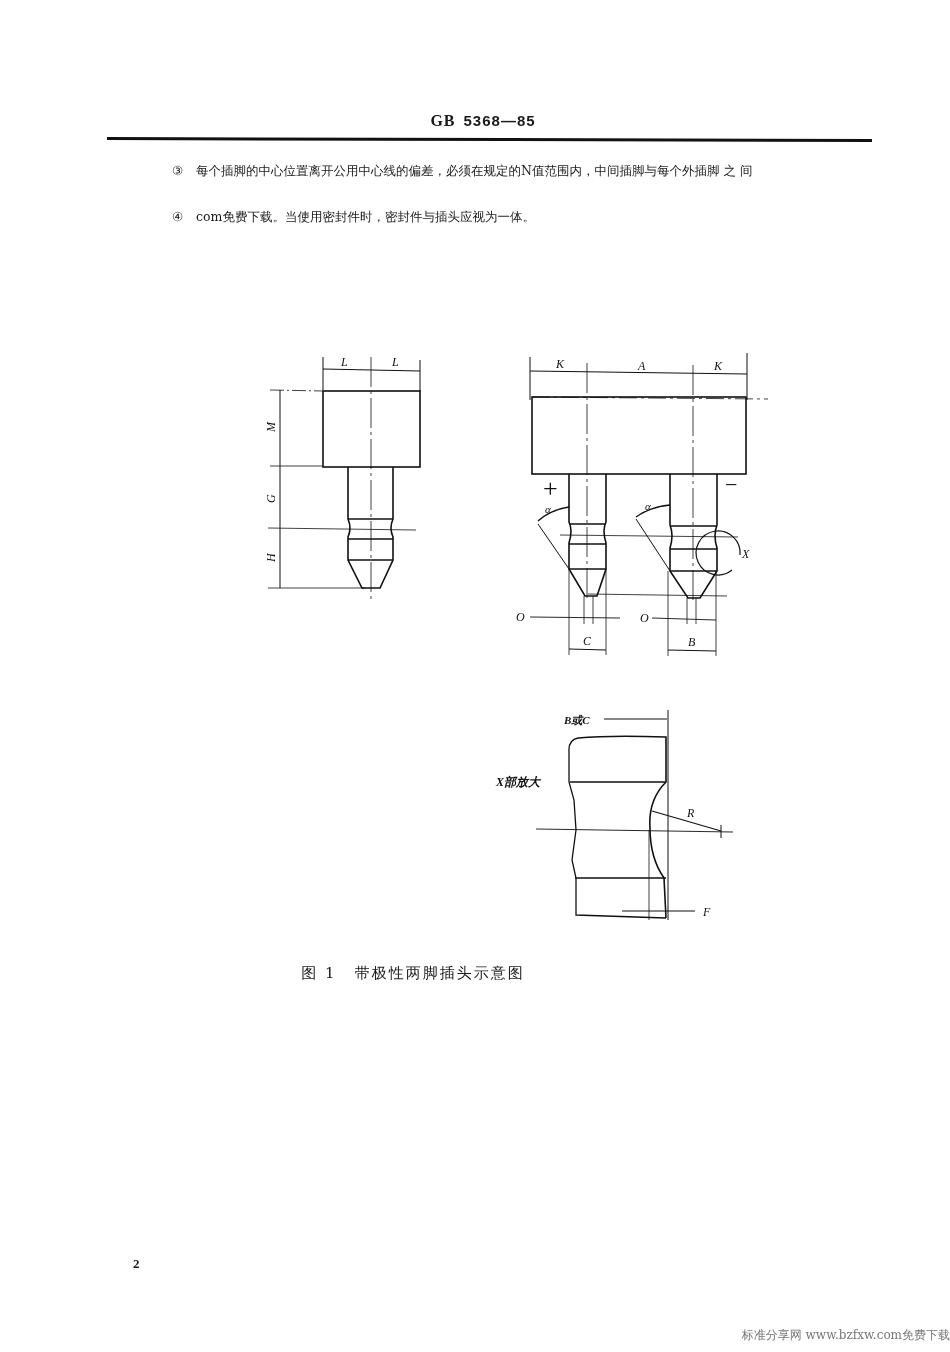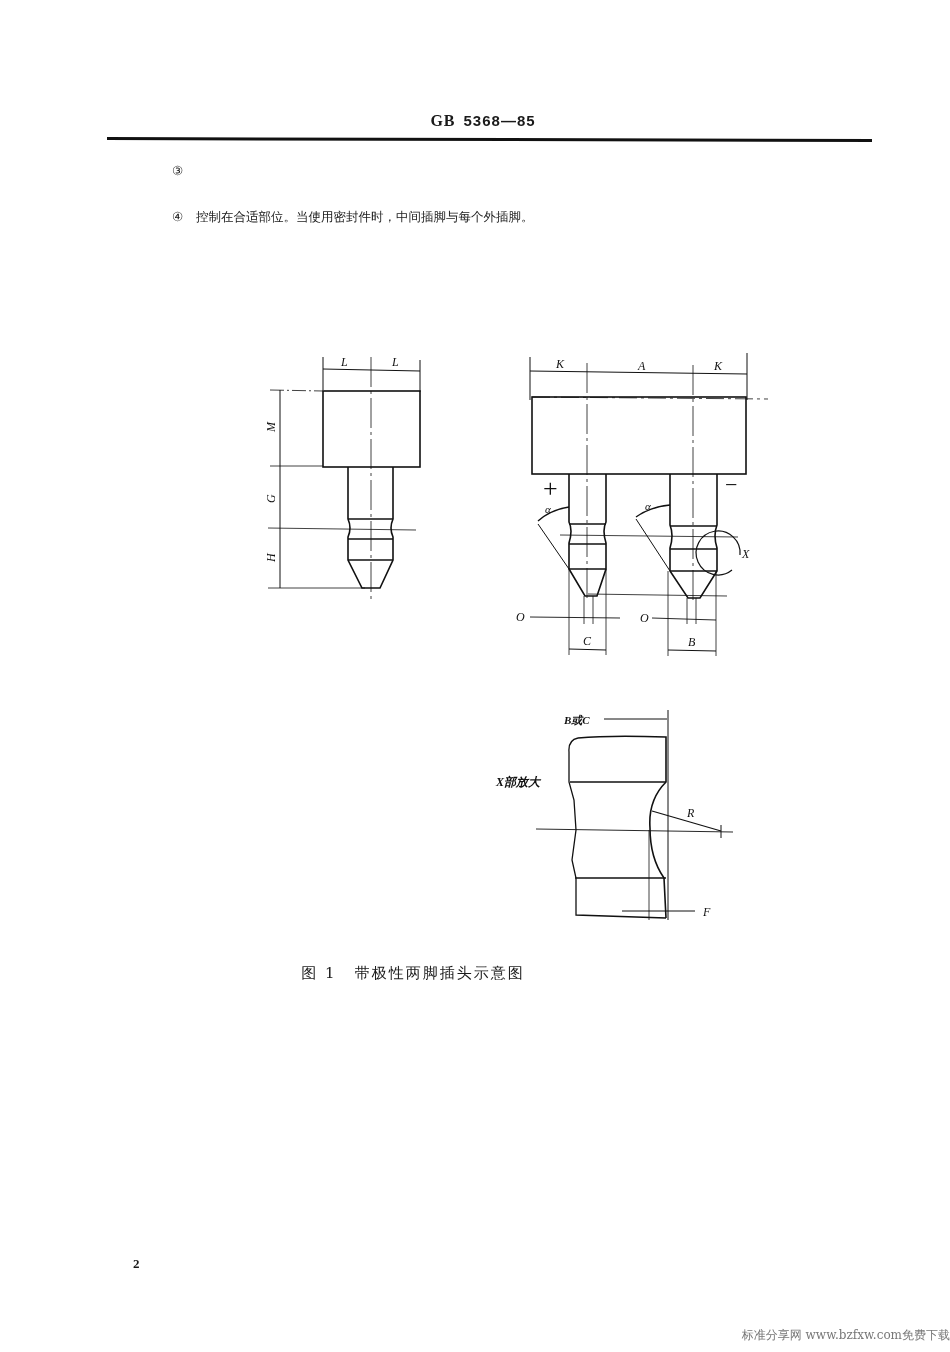--- a/index.html
+++ b/index.html
@@ -35,6 +35,7 @@
 
 <div class="para para1">
   <span class="num">③</span>
+  <span class="line">每个插脚的中心位置离开公用中心线的偏差，必须在规定的N值范围内，中间插脚与每个外插脚 之 间</span>
 </div>
 <div class="para para2">
   <span class="num">④</span>

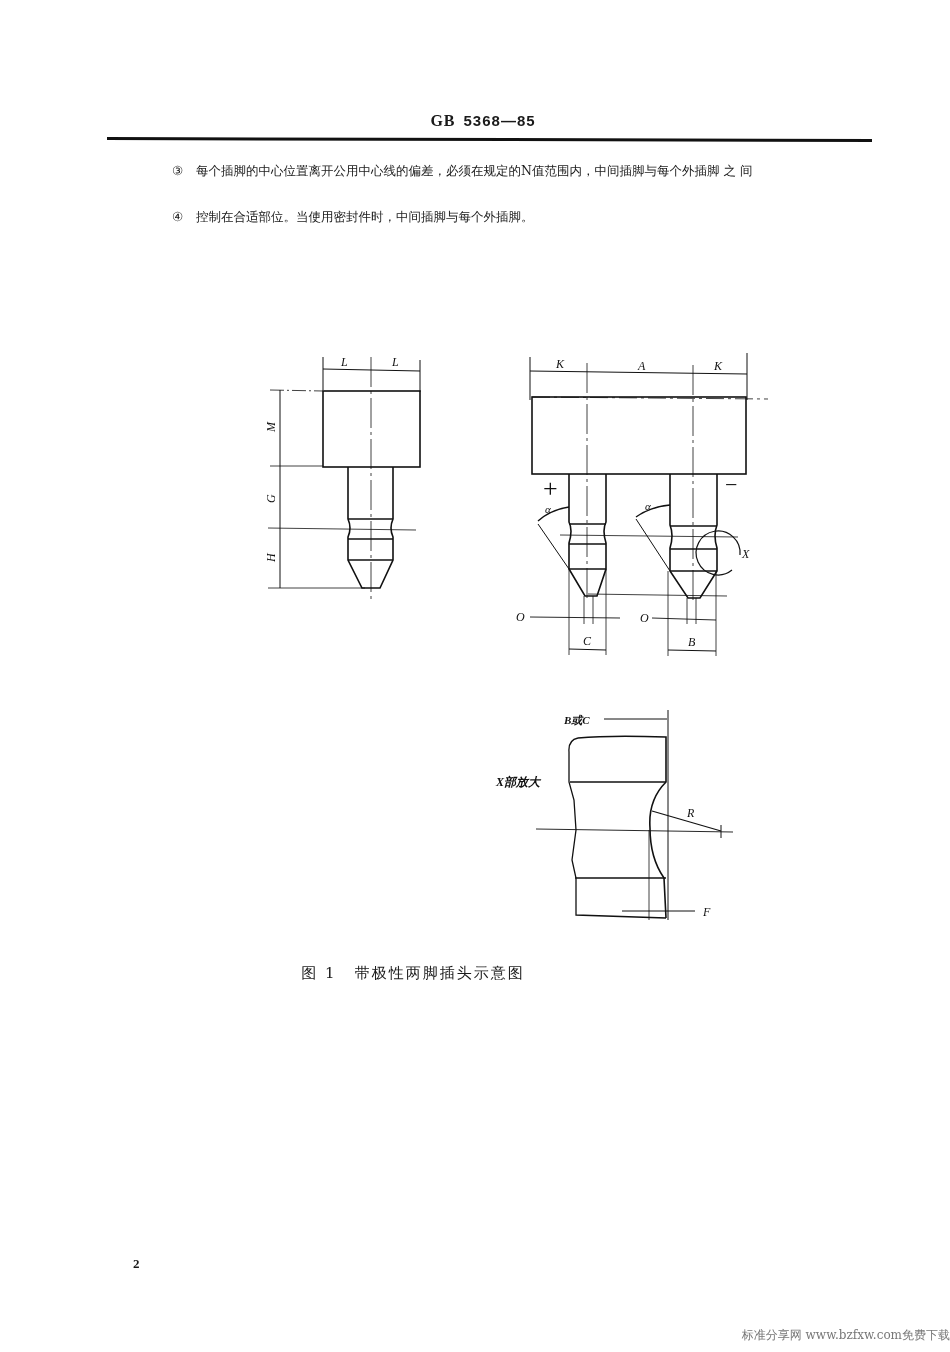--- a/index.html
+++ b/index.html
@@ -39,7 +39,7 @@
 </div>
 <div class="para para2">
   <span class="num">④</span>
-  <span class="line">控制在合适部位。当使用密封件时，中间插脚与每个外插脚。</span>
+  <span class="line">com免费下载。当使用密封件时，密封件与插头应视为一体。</span>
 </div>
 
 <svg class="drawing" width="950" height="1352" viewBox="0 0 950 1352" font-family="Liberation Serif, serif" font-style="italic" font-size="12" fill="none" stroke="#111">

